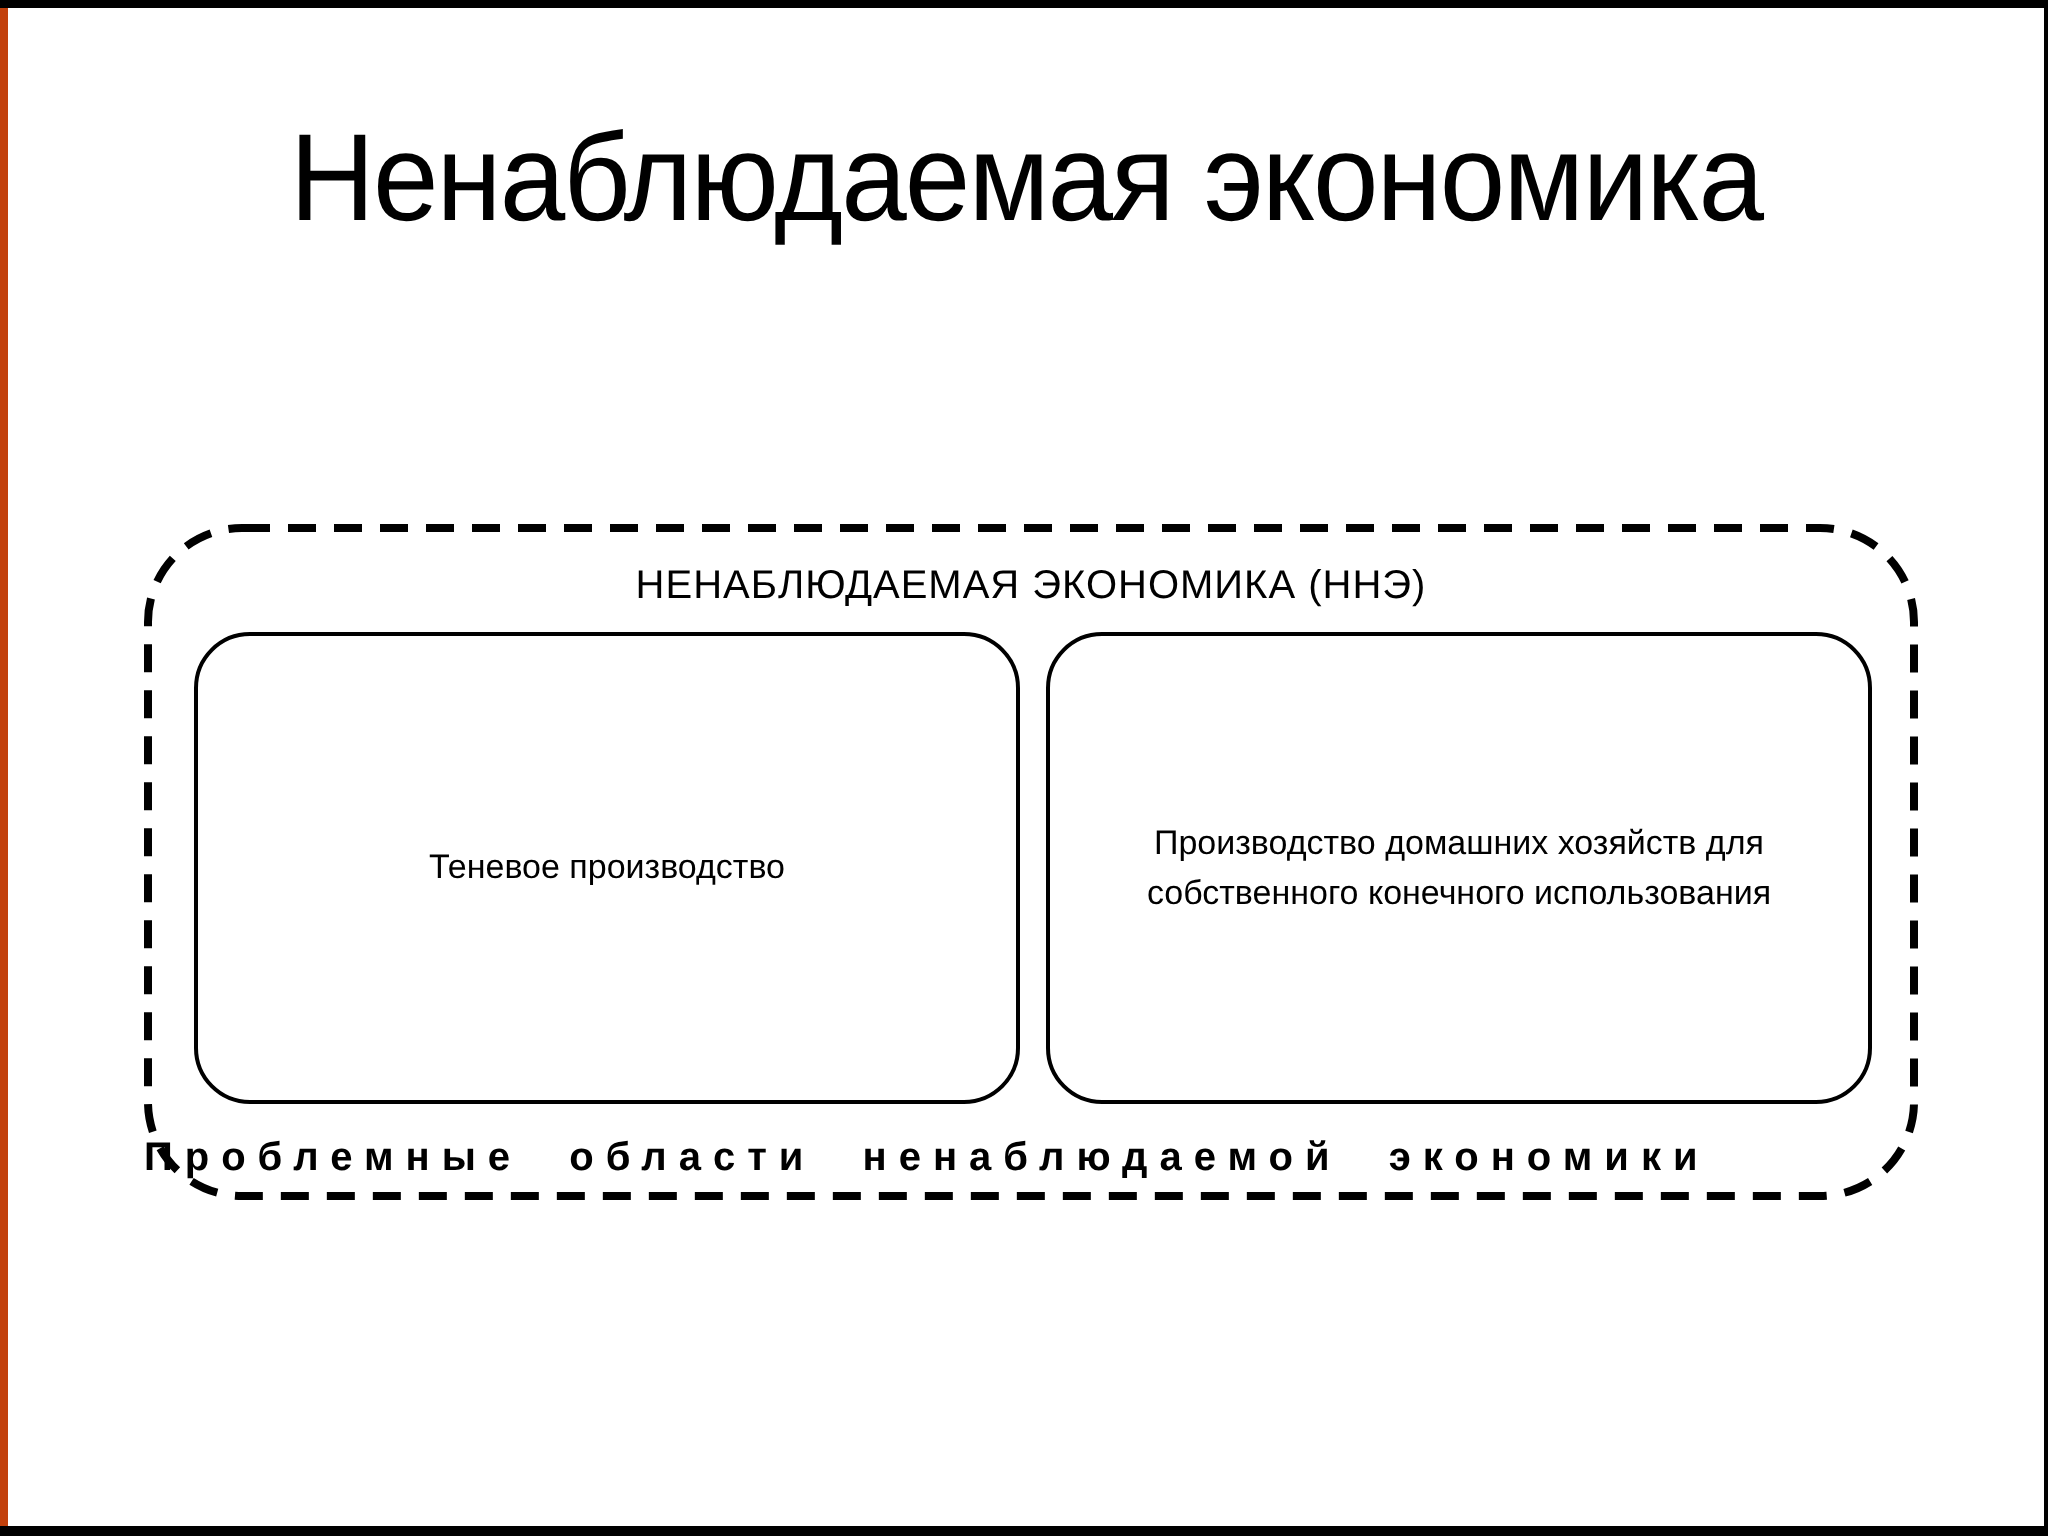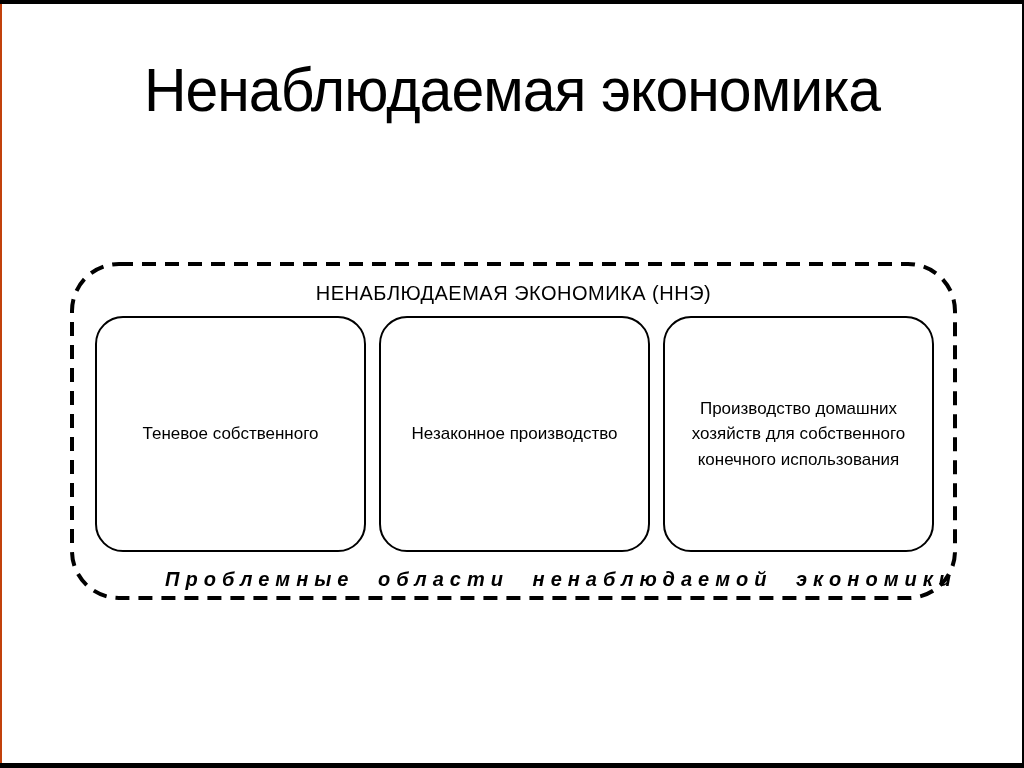--- a/index.html
+++ b/index.html
@@ -15,7 +15,7 @@
     position: absolute;
     left: 0; right: 0; top: 4px; bottom: 5px;
     background: #ffffff;
-    border-left: 2px solid #c2410c;
+    border-left: 4px solid #c2410c;
     border-right: 2px solid #000000;
   }
   .title {

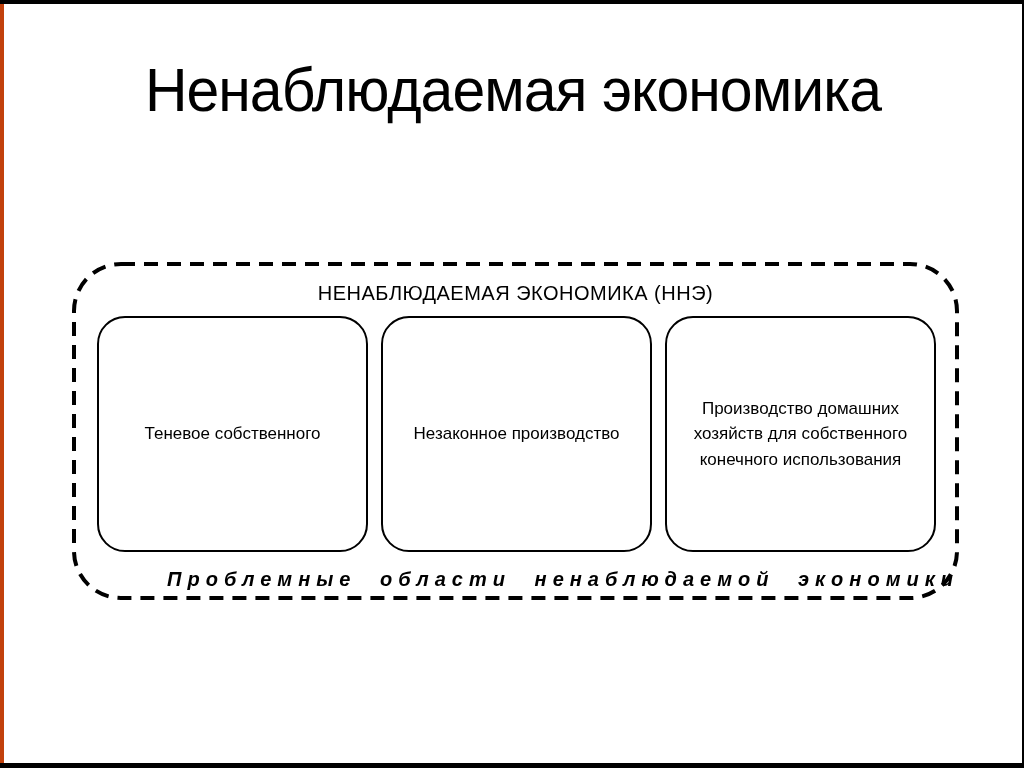--- a/index.html
+++ b/index.html
@@ -95,7 +95,7 @@
 
     <div class="cards">
       <div class="card">
-        <span>Теневое собственного</span>
+        <span>Теневое производство</span>
       </div>
       <div class="card">
         <span>Незаконное производство</span>

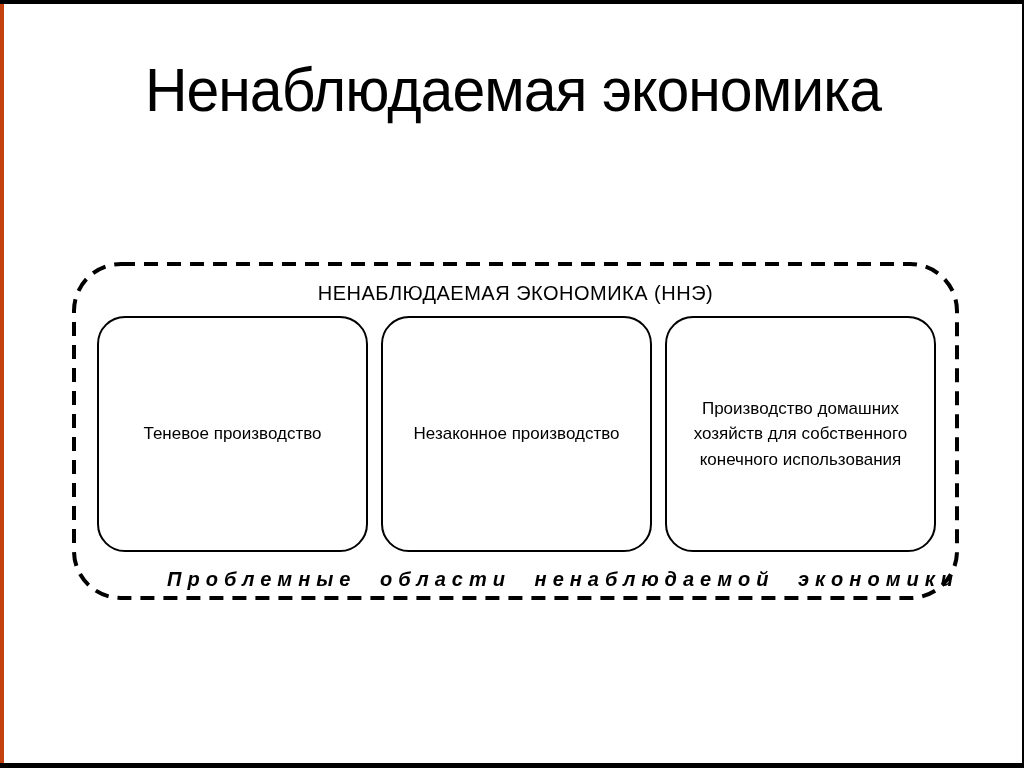--- a/index.html
+++ b/index.html
@@ -98,9 +98,6 @@
         <span>Теневое производство</span>
       </div>
       <div class="card">
-        <span>Незаконное производство</span>
-      </div>
-      <div class="card">
         <span>Производство домашних хозяйств для собственного конечного использования</span>
       </div>
     </div>

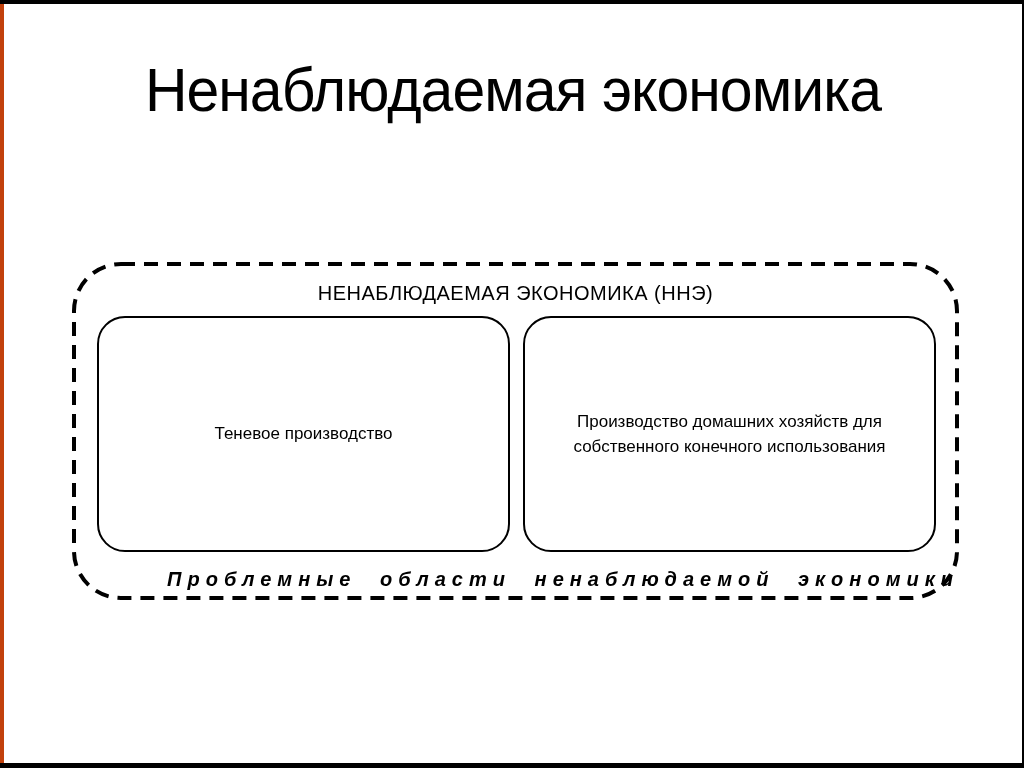--- a/index.html
+++ b/index.html
@@ -69,10 +69,9 @@
   .caption {
     position: absolute;
     bottom: 9px; left: 0; width: 100%;
-    text-align: right;
+    text-align: left;
     font-size: 20px;
     font-weight: bold;
-    font-style: italic;
     letter-spacing: 6px;
     word-spacing: 12px;
     white-space: nowrap;

